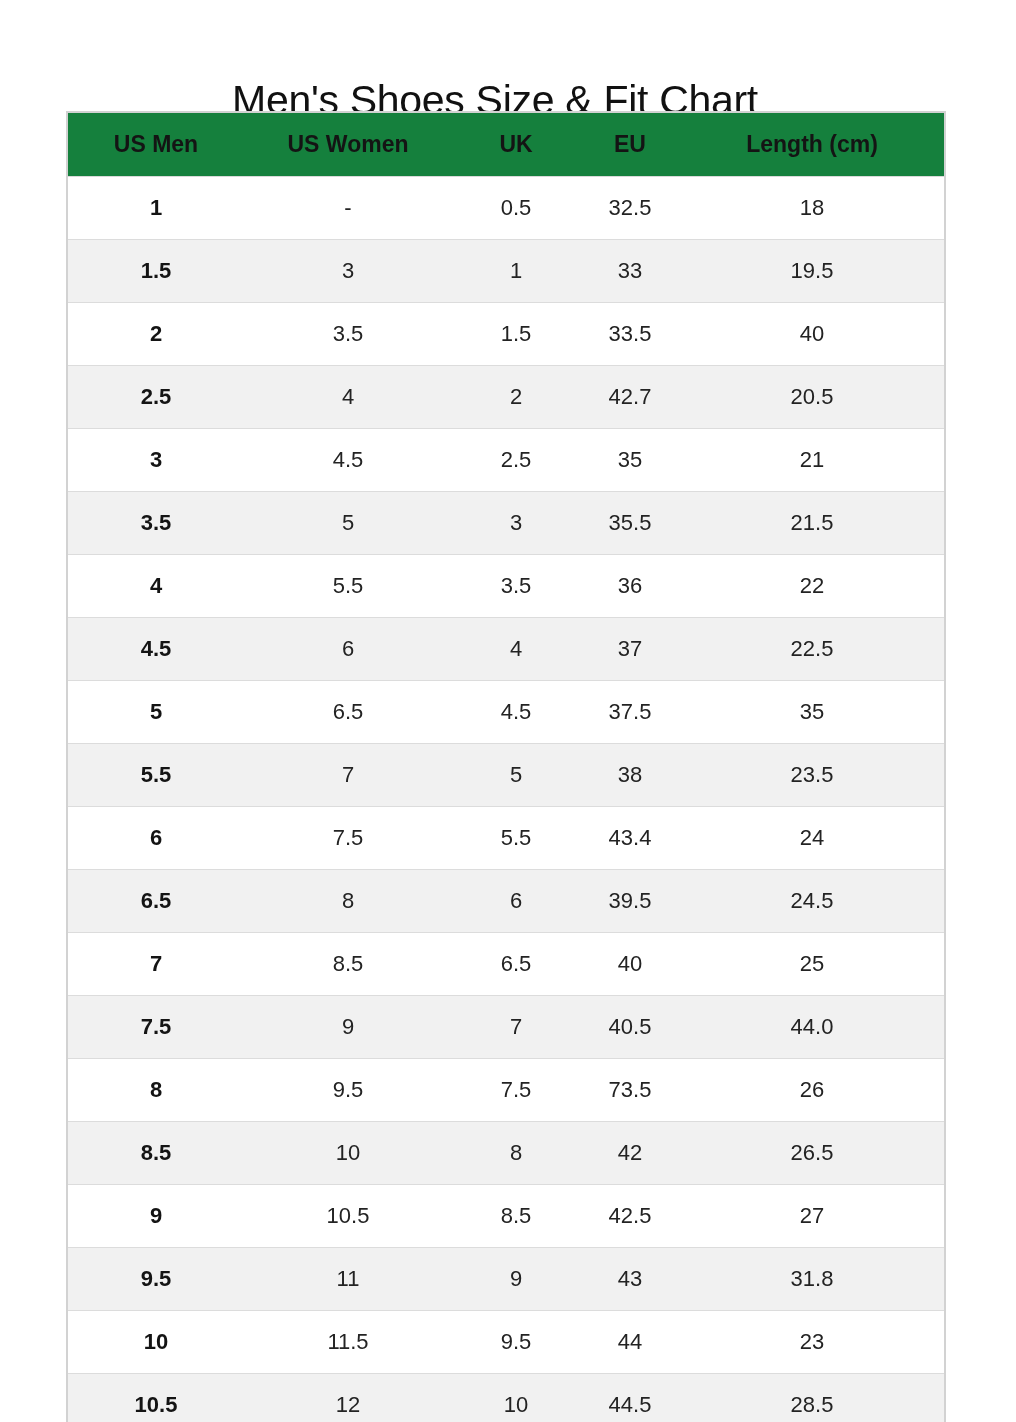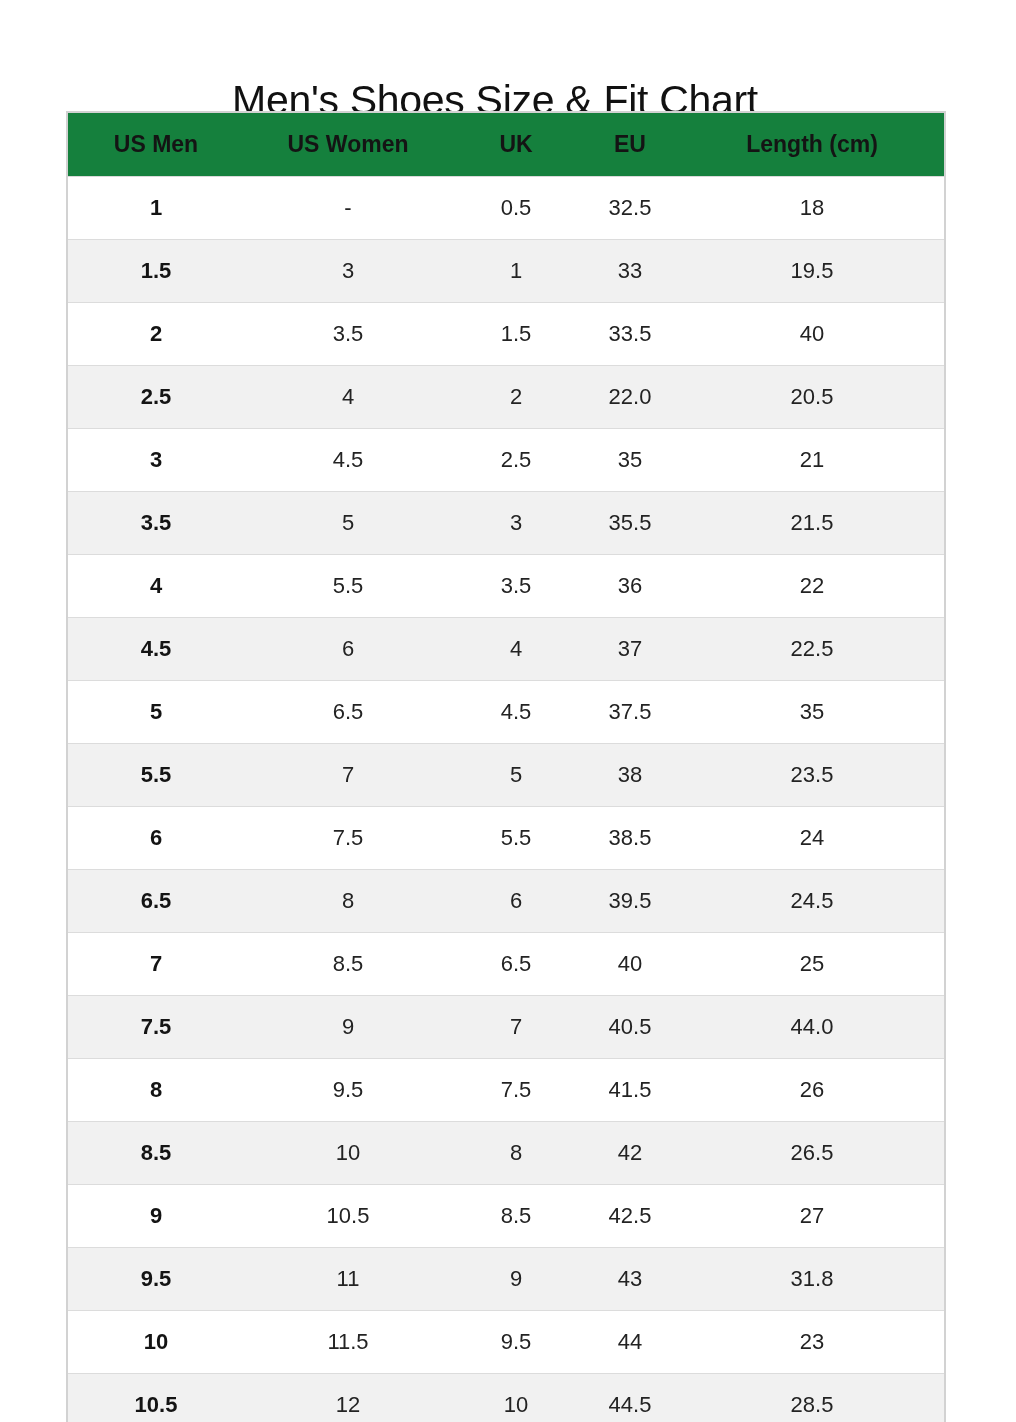--- a/index.html
+++ b/index.html
@@ -145,7 +145,7 @@
             <td class="col-usmen">2.5</td>
             <td>4</td>
             <td>2</td>
-            <td>22.0</td>
+            <td>42.7</td>
             <td>20.5</td>
           </tr>
           <tr>

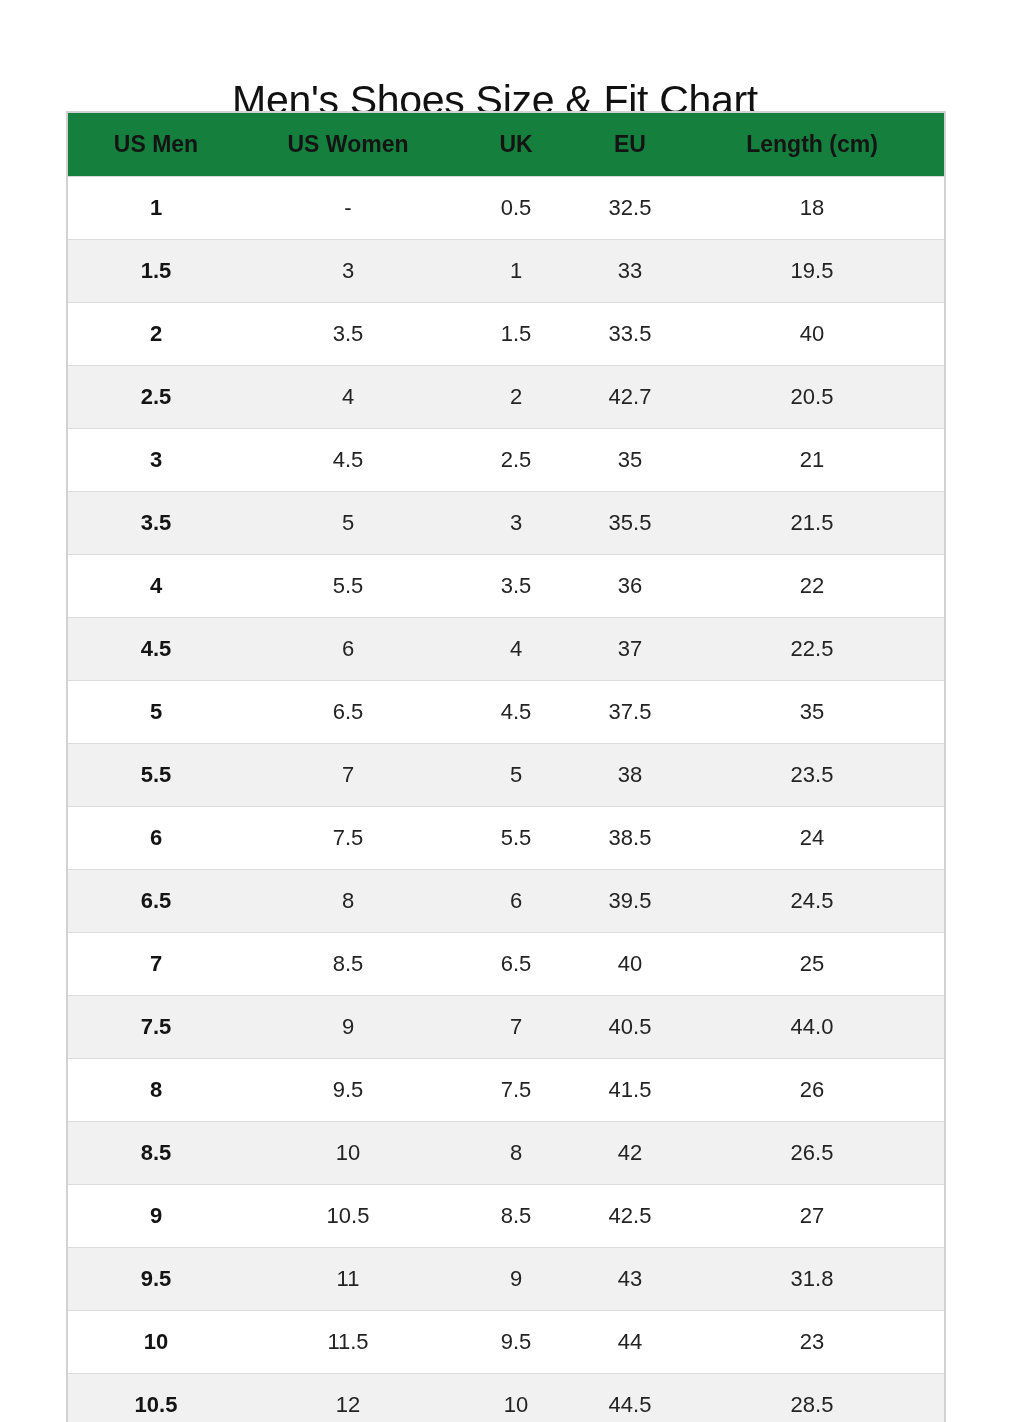--- a/index.html
+++ b/index.html
@@ -194,7 +194,7 @@
             <td class="col-usmen">6</td>
             <td>7.5</td>
             <td>5.5</td>
-            <td>38.5</td>
+            <td>43.4</td>
             <td>24</td>
           </tr>
           <tr class="alt">

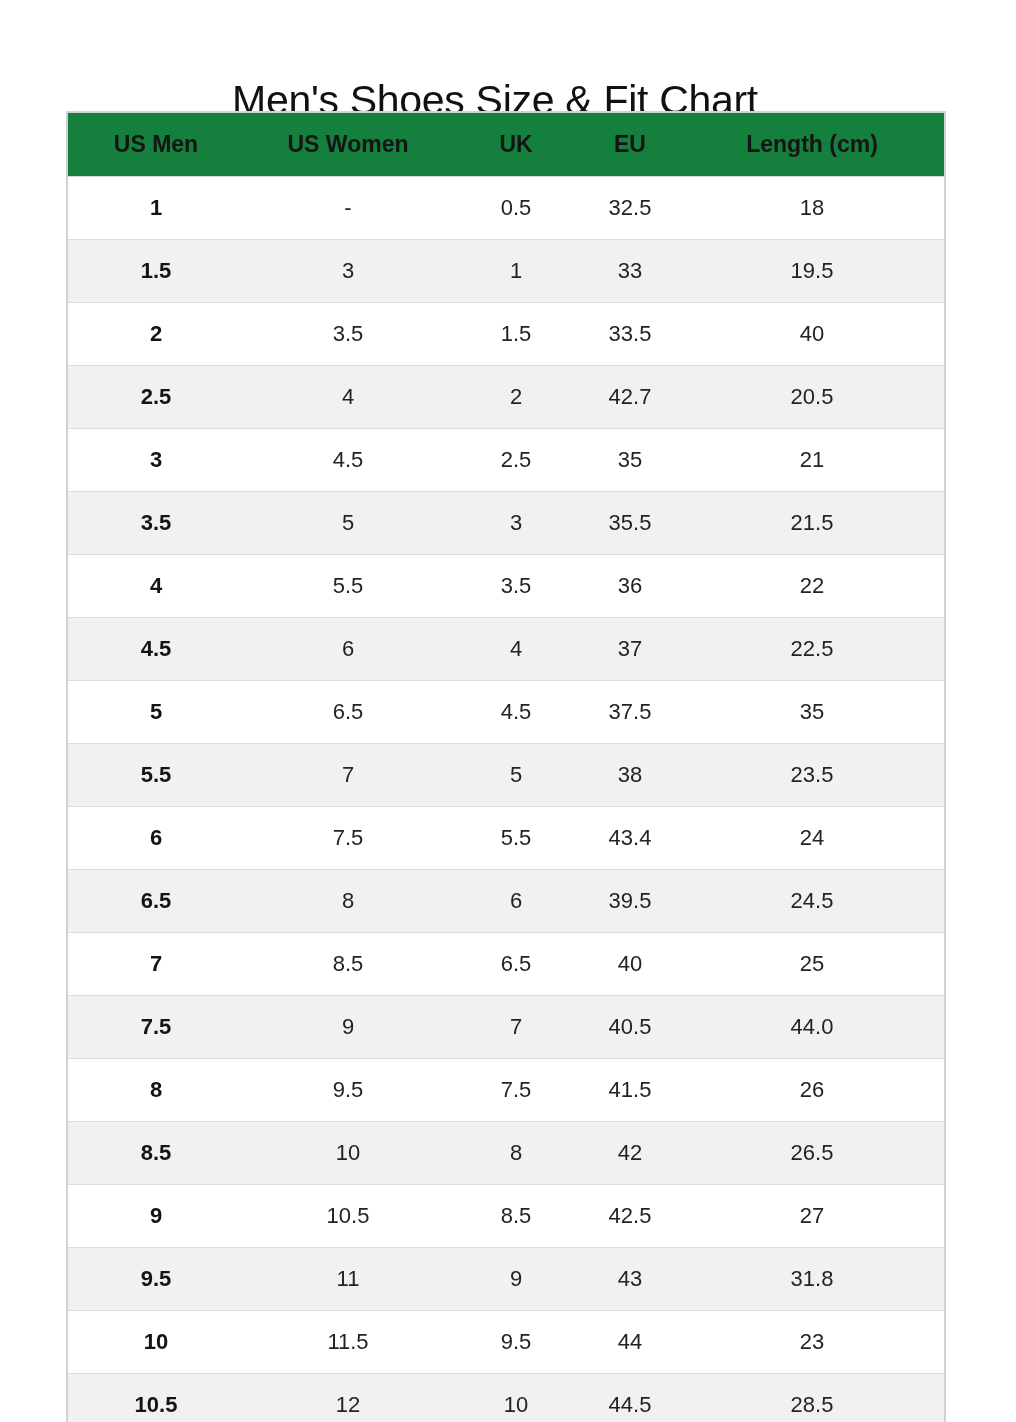--- a/index.html
+++ b/index.html
@@ -222,7 +222,7 @@
             <td class="col-usmen">8</td>
             <td>9.5</td>
             <td>7.5</td>
-            <td>41.5</td>
+            <td>73.5</td>
             <td>26</td>
           </tr>
           <tr class="alt">

